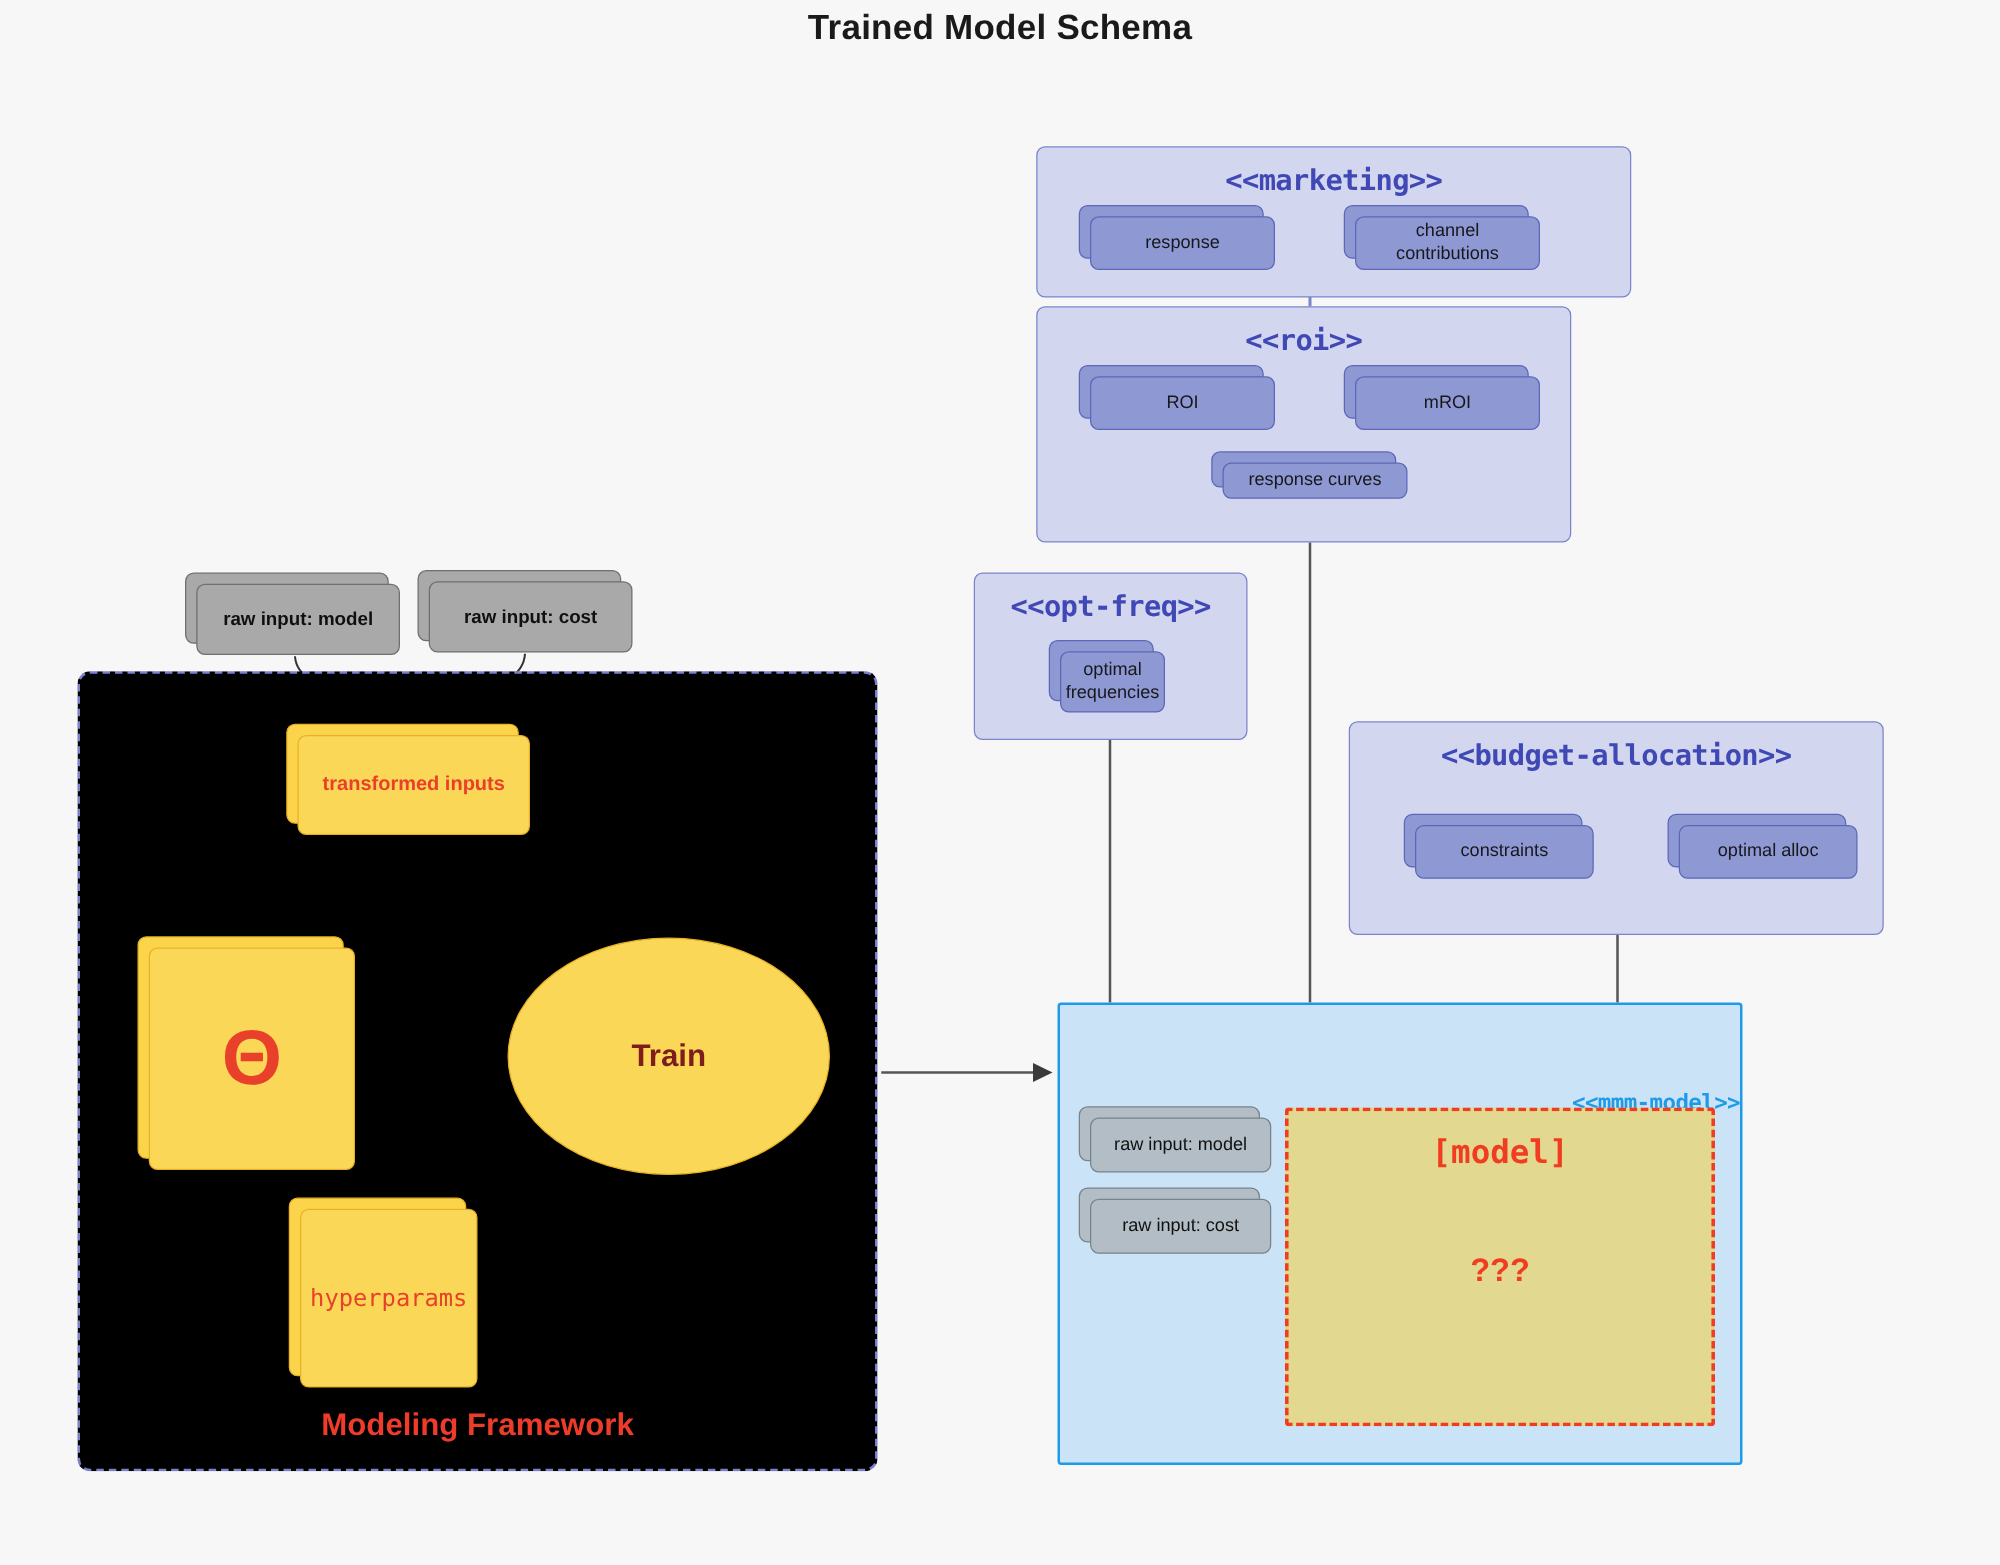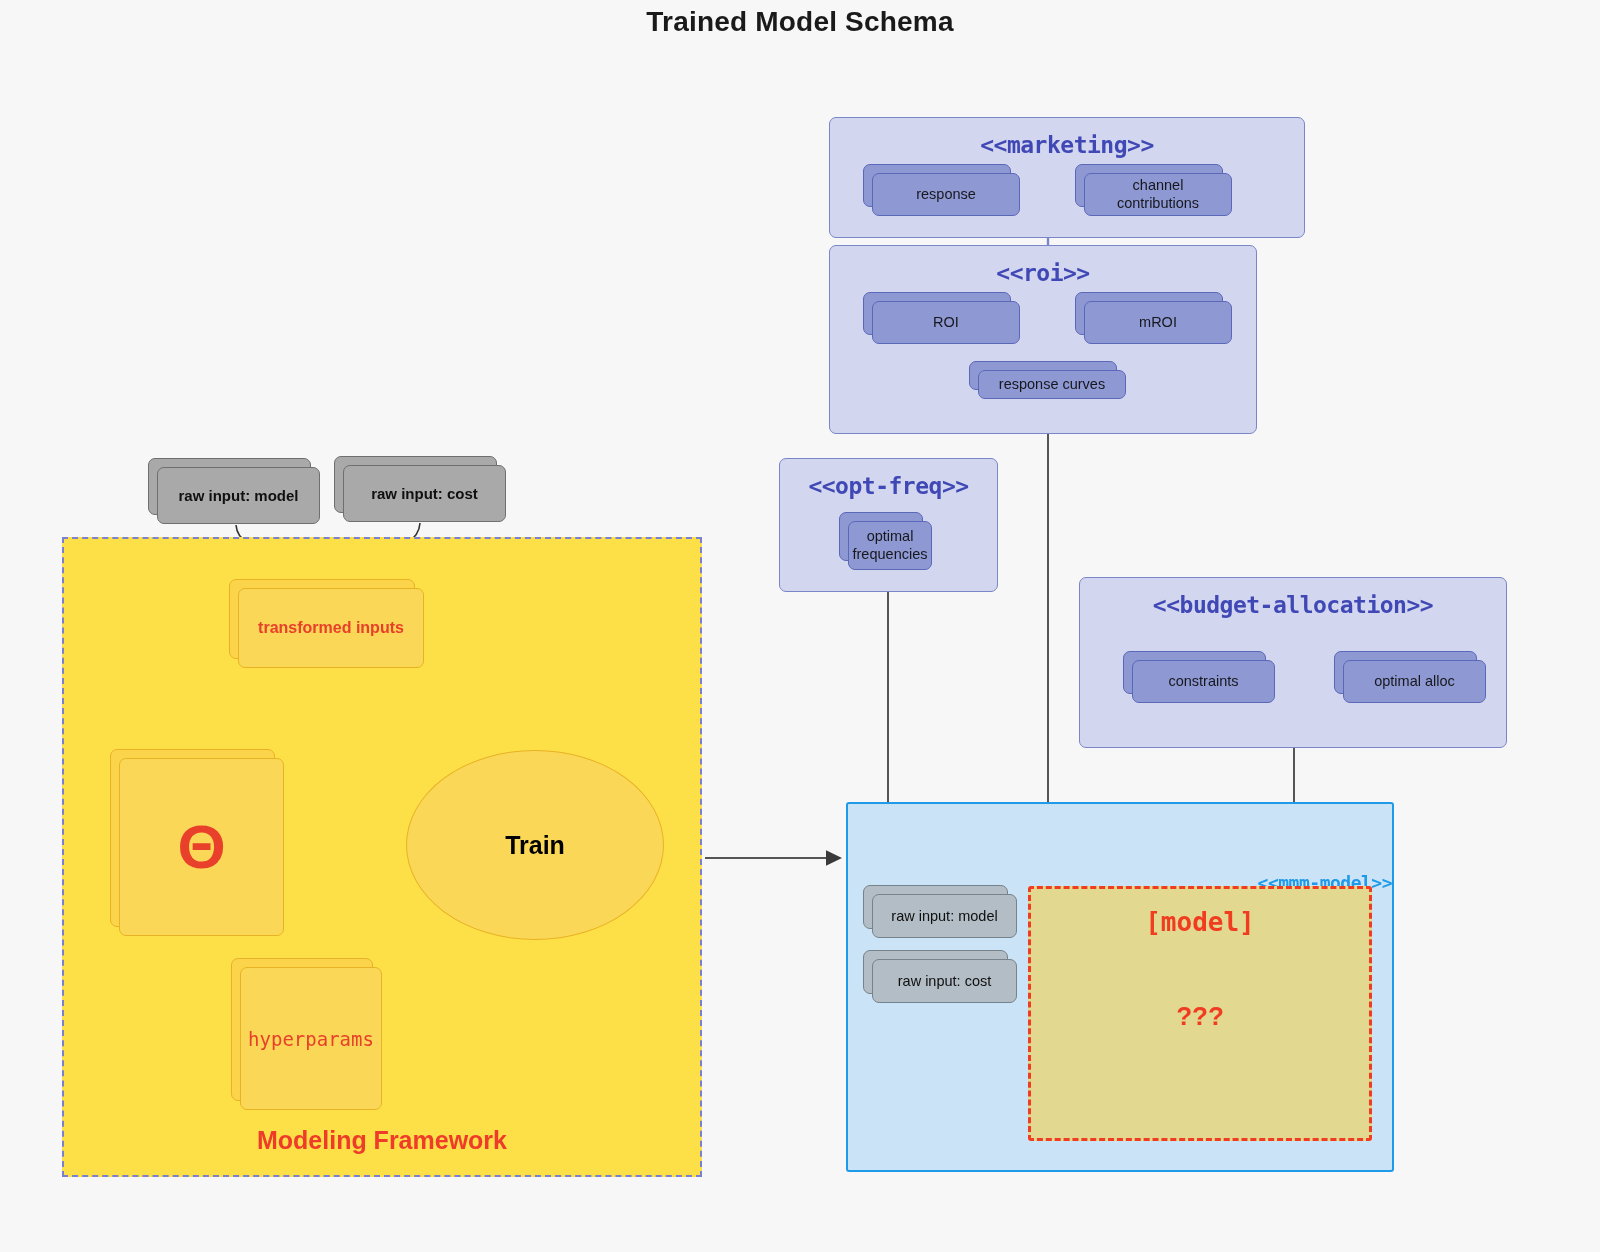--- a/index.html
+++ b/index.html
@@ -113,7 +113,7 @@
     border:1.8px solid #e8b225;
     border-radius:50%;
     display:flex;align-items:center;justify-content:center;
-    color:#000000;font-size:25px;font-weight:bold;
+    color:#7f1d1d;font-size:25px;font-weight:bold;
     box-sizing:border-box;
   }
 

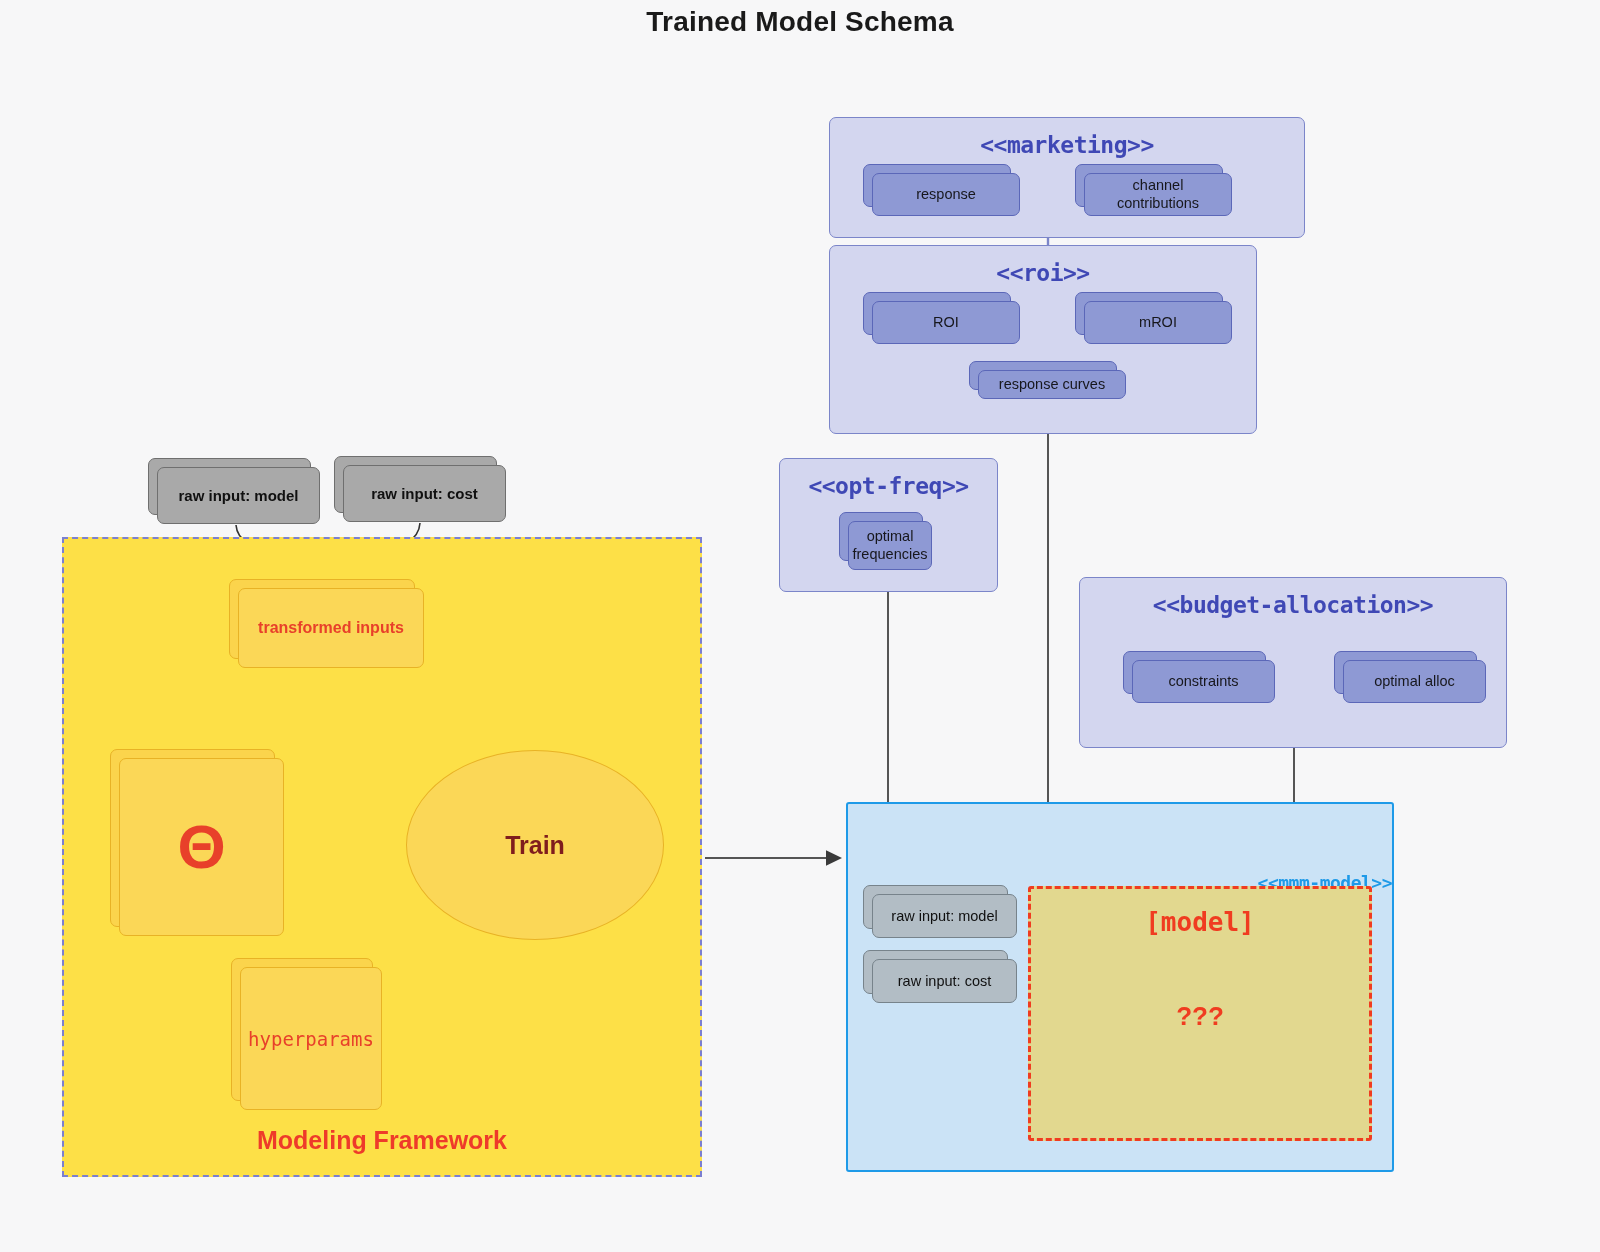--- a/index.html
+++ b/index.html
@@ -96,9 +96,9 @@
   
   .framework{
     position:absolute;
-    background:#fde047;
+    background:#000000;
     border:2px dashed #7b7fd0;
-    border-radius:0;
+    border-radius:10px;
     box-sizing:border-box;
   }
   .framework-label{

